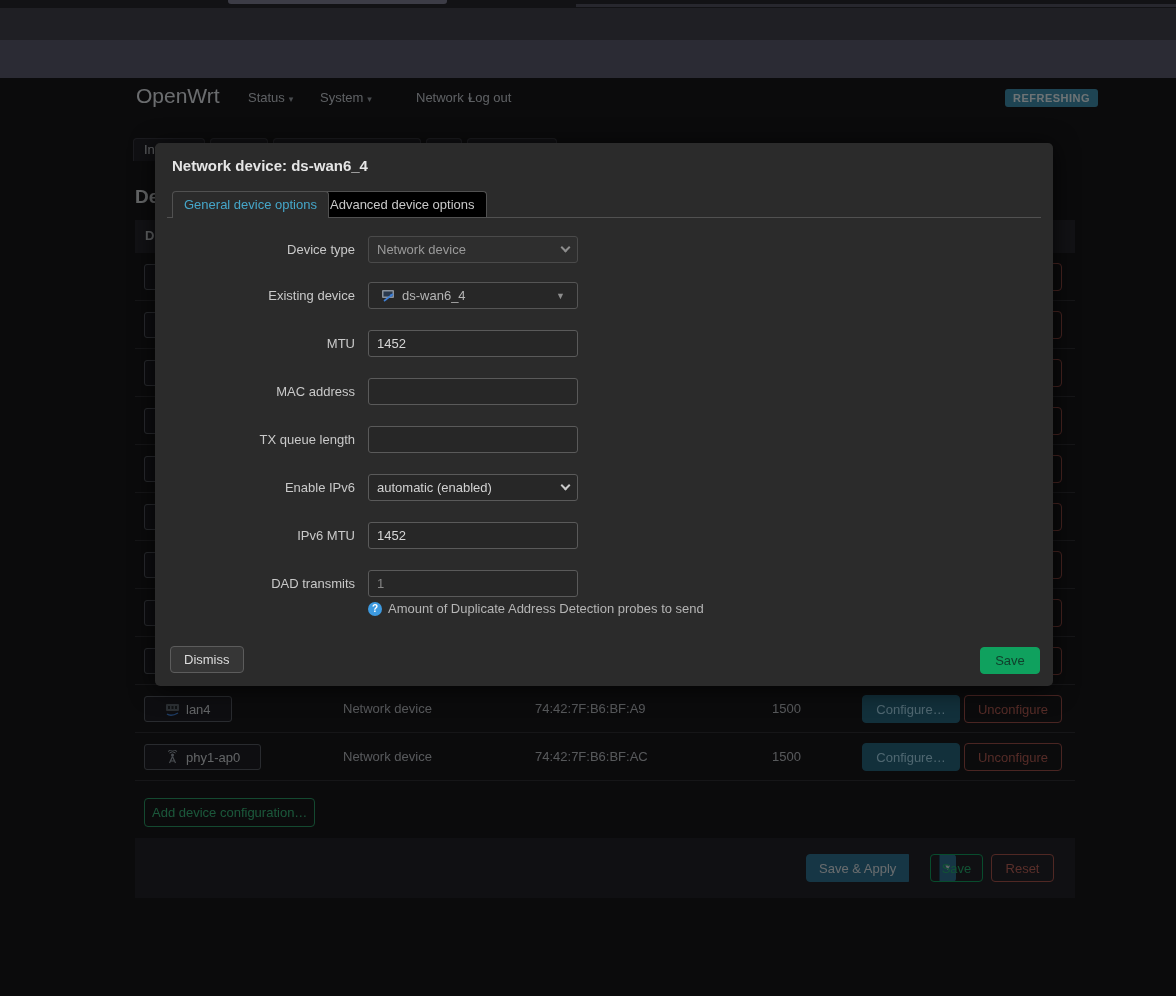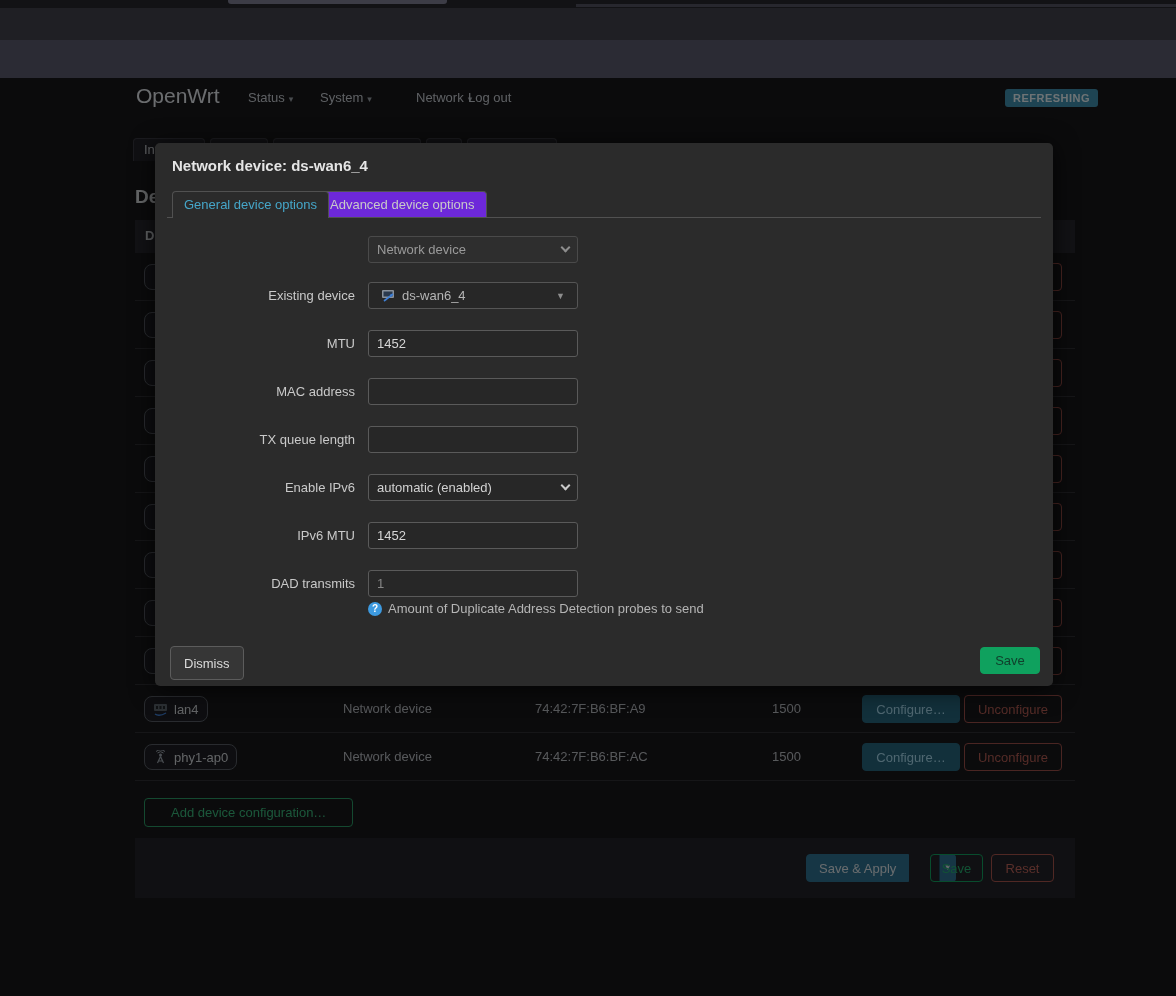--- a/index.html
+++ b/index.html
@@ -57,7 +57,7 @@
   .m-tab{position:absolute;top:48px;height:26px;line-height:25px;padding:0 11px;font-size:13px;
     border:1px solid #515151;border-bottom:none;border-radius:4px 4px 0 0;cursor:pointer;white-space:nowrap;}
   .m-tab.active{left:17px;height:27px;background:#2b2b2b;color:#45a6c9;z-index:2;}
-  .m-tab.inactive{left:163px;background:#6d28d9;color:#c9c9c9;}
+  .m-tab.inactive{left:163px;background:#000000;color:#c9c9c9;}
   .frow{position:absolute;left:0;right:0;height:27px;}
   .frow label{position:absolute;left:17px;width:183px;line-height:27px;font-size:13px;color:#c9c9c9;text-align:right;}
   .ctl{position:absolute;left:213px;width:210px;height:27px;font-size:13px;}

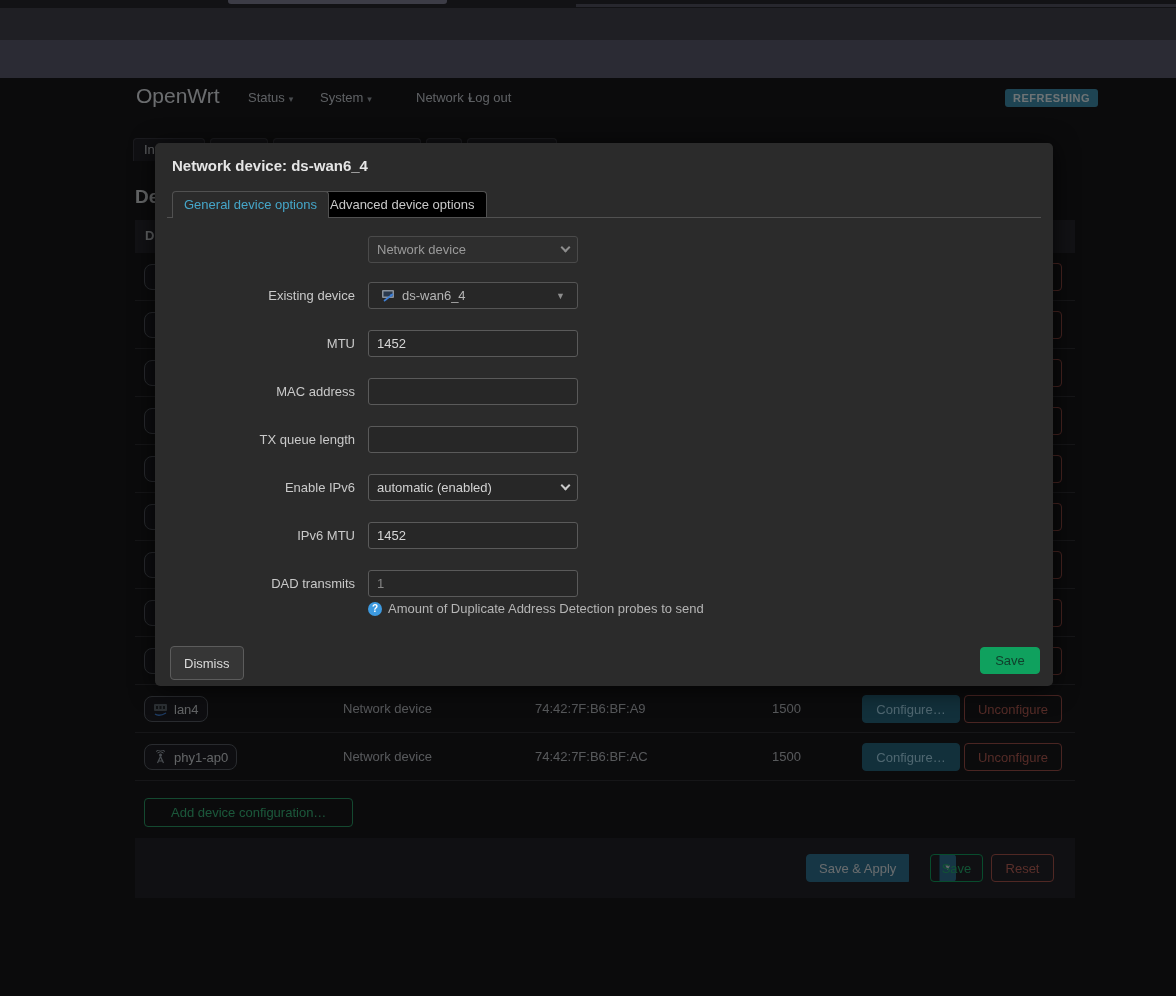--- a/index.html
+++ b/index.html
@@ -307,6 +307,7 @@
     <div class="m-tab inactive">Advanced device options</div>
 
     <div class="frow" style="top:93px">
+      <label>Device type</label>
       <div class="ctl sel sel-disabled">
         <span>Network device</span>
         <span class="chev"></span>

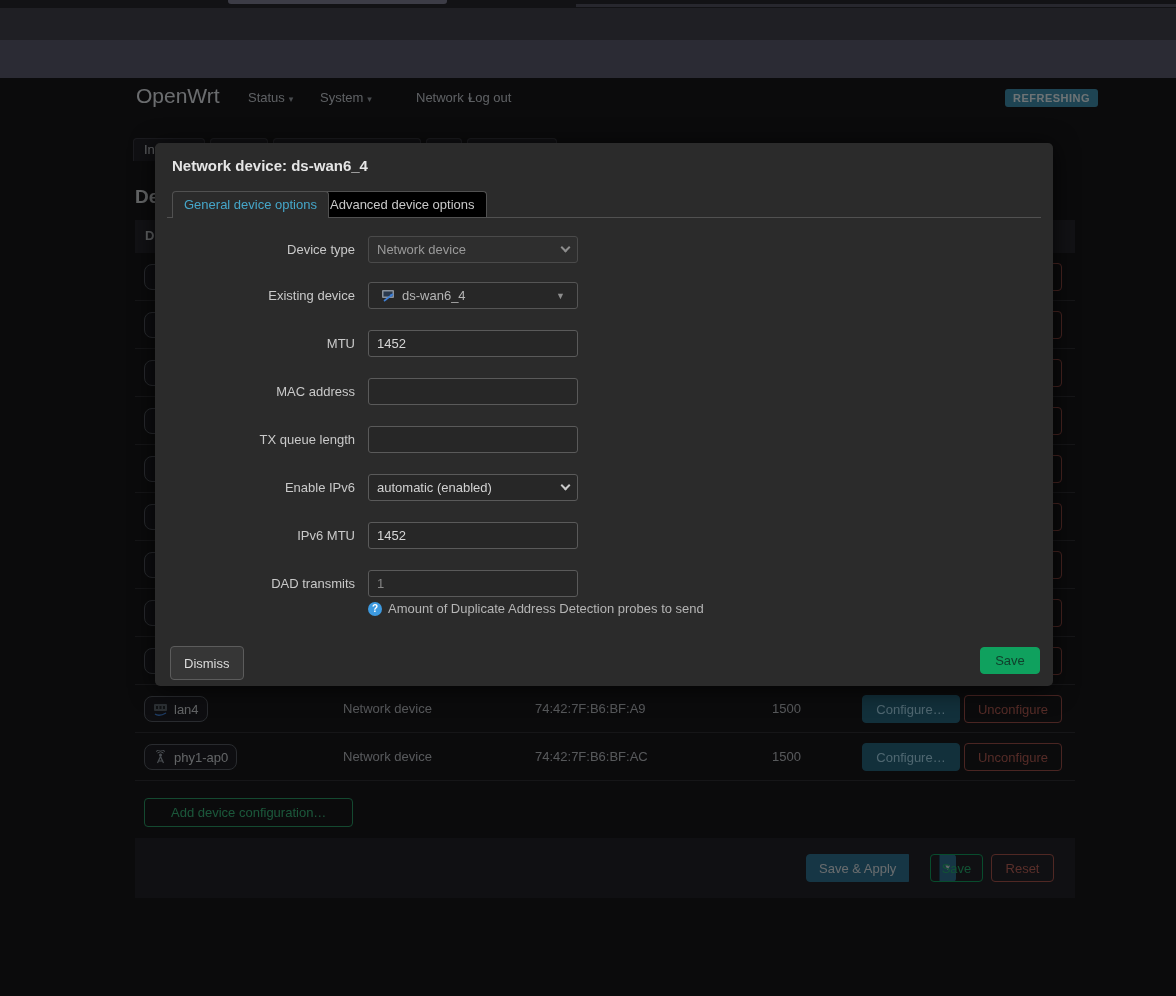--- a/index.html
+++ b/index.html
@@ -76,7 +76,7 @@
   .helprow{position:absolute;left:213px;top:458px;display:flex;align-items:center;gap:6px;font-size:13px;color:#b5b5b5;}
   .qicon{display:inline-block;width:14px;height:14px;border-radius:50%;background:#3d9ae0;color:#fff;
     font-size:10px;font-weight:bold;text-align:center;line-height:14px;}
-  .btn-dismiss{position:absolute;left:15px;top:503px;height:34px;padding:0 13px;background:#363636;
+  .btn-dismiss{position:absolute;left:15px;top:503px;height:27px;padding:0 13px;background:#363636;
     border:1px solid #5c5c5c;color:#dcdcdc;}
   .btn-msave{position:absolute;left:825px;top:504px;width:60px;height:27px;background:#0fa15e;border:1px solid #0fa15e;color:#10402c;}
   .icon-svg{display:inline-block;width:15px;height:15px;}

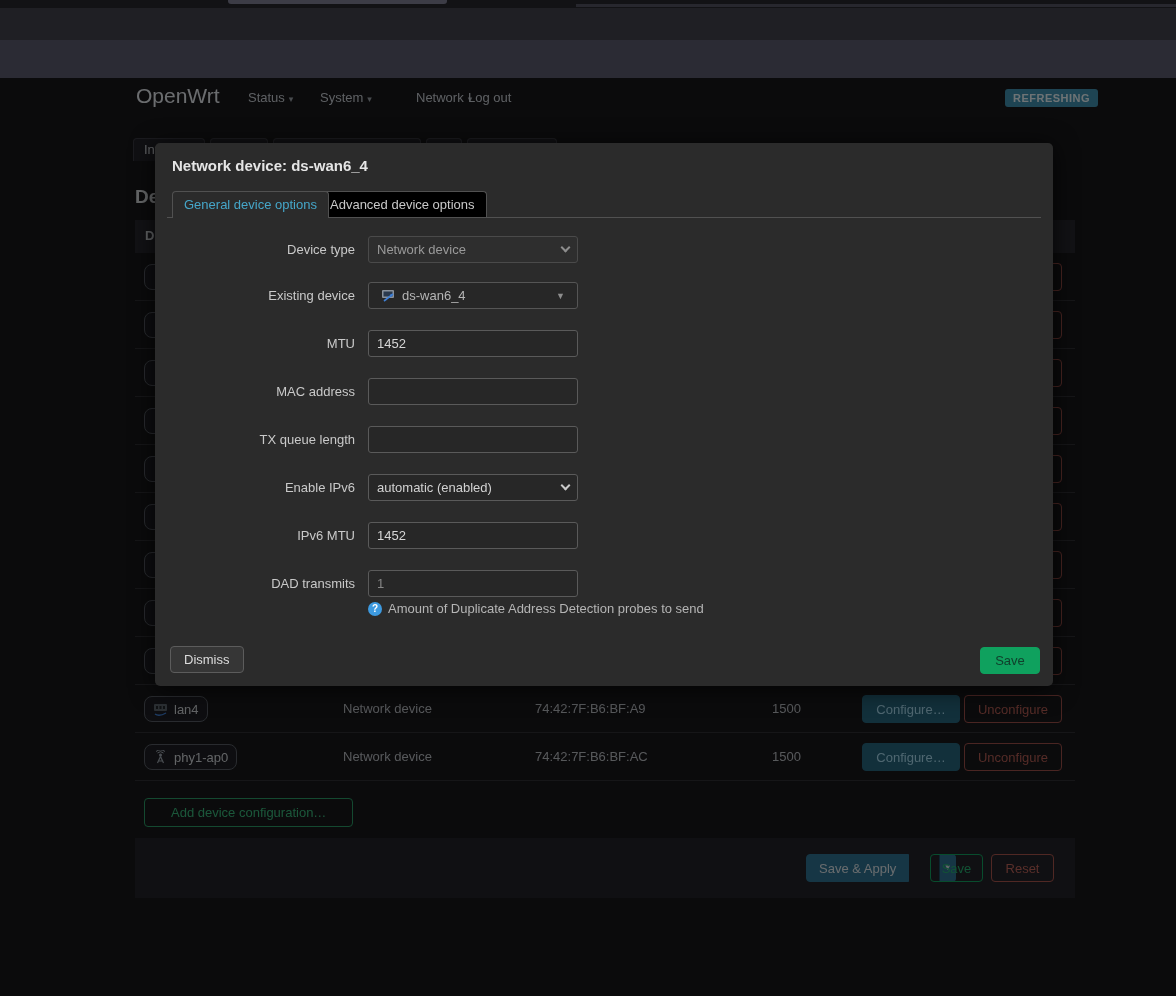--- a/index.html
+++ b/index.html
@@ -33,7 +33,7 @@
   .rows{position:absolute;left:135px;top:253px;width:940px;}
   .trow{position:relative;width:940px;height:48px;border-bottom:1px solid #2e2e34;}
   .dev-badge{position:absolute;left:9px;top:11px;height:26px;display:inline-flex;align-items:center;gap:6px;
-    padding:0 8px;border:1px solid #565b63;border-radius:8px;background:#1f1f24;color:#ced2d6;font-size:13px;}
+    padding:0 20px;border:1px solid #565b63;border-radius:3px;background:#1f1f24;color:#ced2d6;font-size:13px;}
   .cell{position:absolute;top:16px;font-size:13px;color:#b7babf;}
   .c-type{left:208px;} .c-mac{left:400px;} .c-mtu{left:580px;width:86px;text-align:right;}
   .btn{font-family:"Liberation Sans",sans-serif;font-size:13px;border-radius:4px;cursor:pointer;}

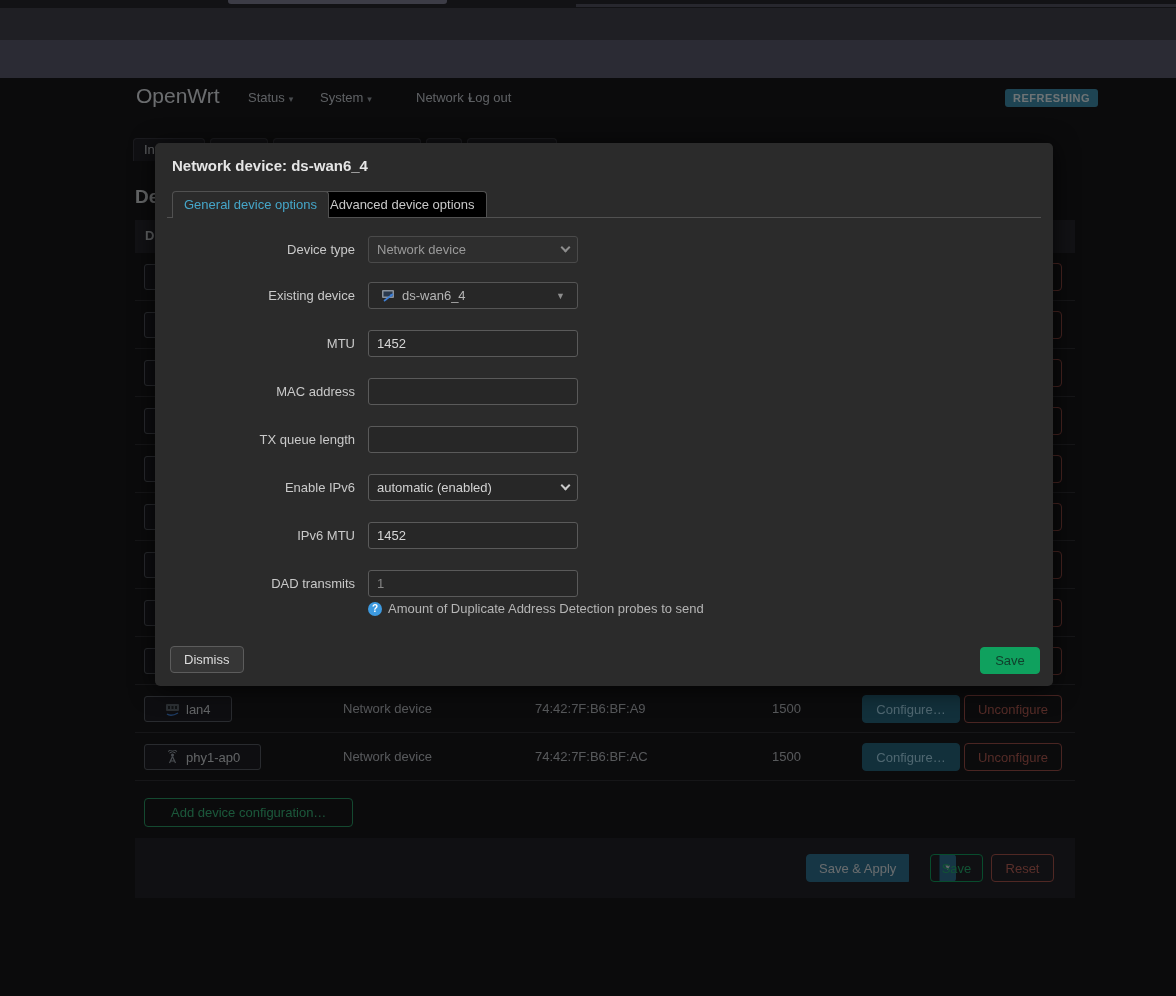--- a/index.html
+++ b/index.html
@@ -39,7 +39,7 @@
   .btn{font-family:"Liberation Sans",sans-serif;font-size:13px;border-radius:4px;cursor:pointer;}
   .btn-cfg{position:absolute;left:727px;top:10px;width:98px;height:28px;background:#26657c;color:#a5d6ea;border:1px solid #26657c;}
   .btn-uncfg{position:absolute;left:829px;top:10px;width:98px;height:28px;background:transparent;border:1px solid #9c4f48;color:#b35c52;}
-  .btn-add{position:absolute;left:144px;top:798px;height:29px;padding:0 26px;background:transparent;
+  .btn-add{position:absolute;left:144px;top:798px;height:29px;padding:0 7px;background:transparent;
     border:1px solid #2a9a64;color:#39b77a;}
   .pfooter{position:absolute;left:135px;top:838px;width:940px;height:60px;background:#222228;}
   .grp-sa{position:absolute;left:671px;top:16px;height:28px;display:flex;gap:30px;}

